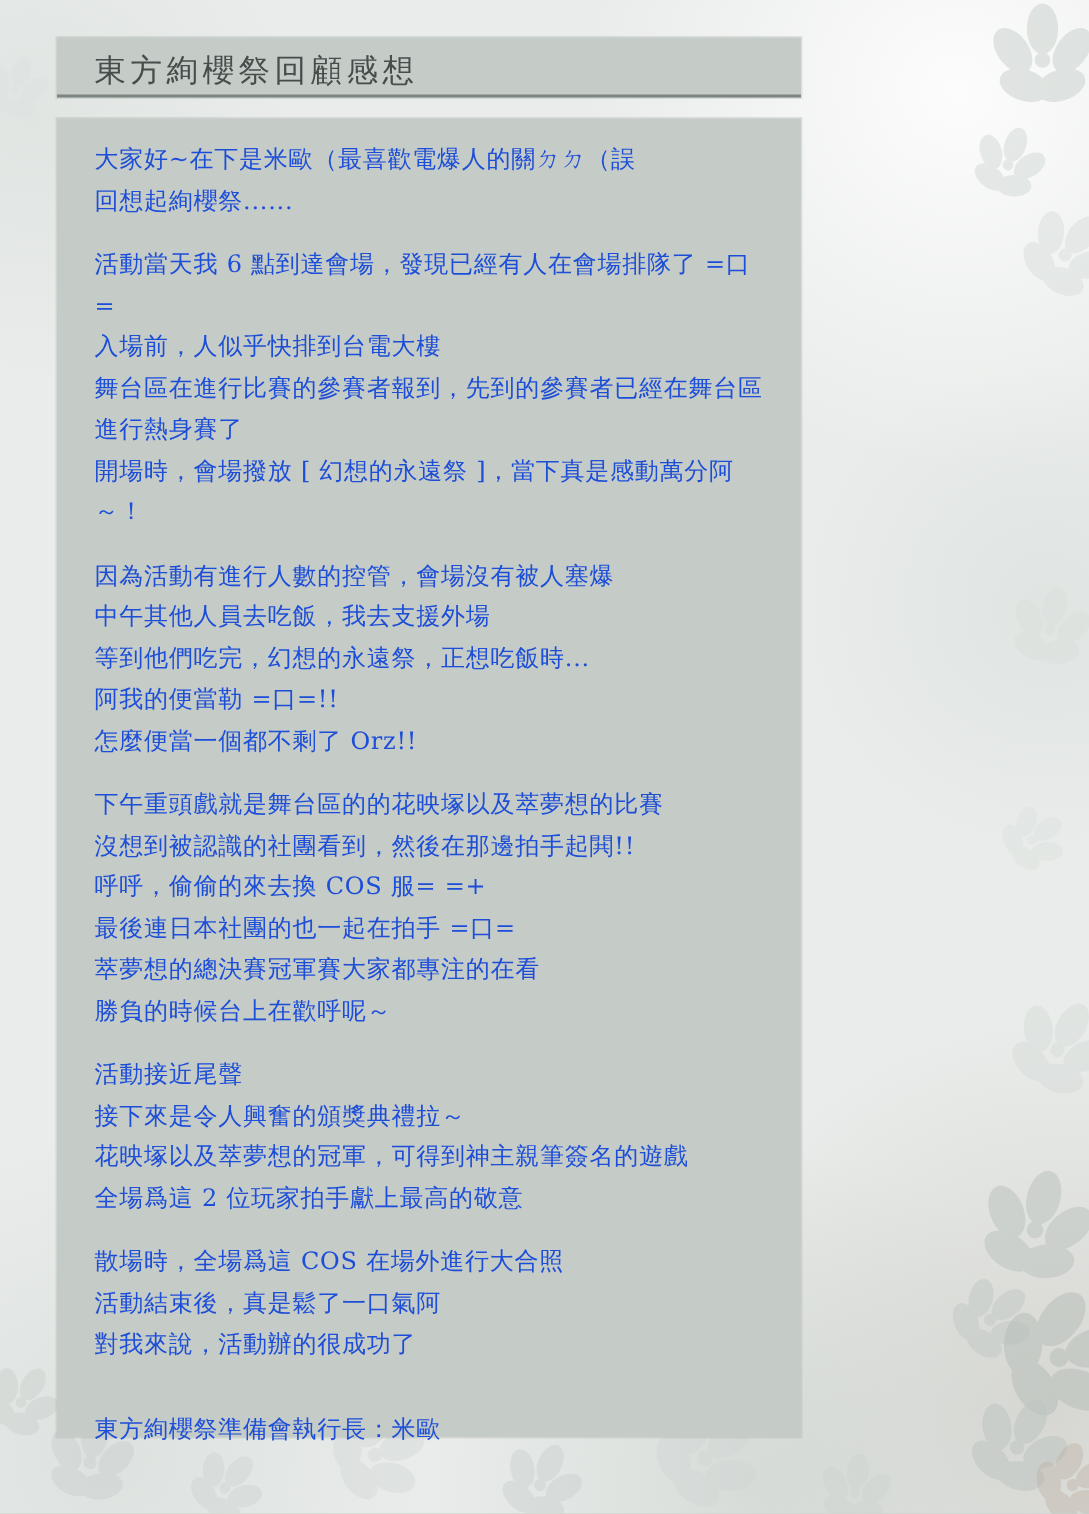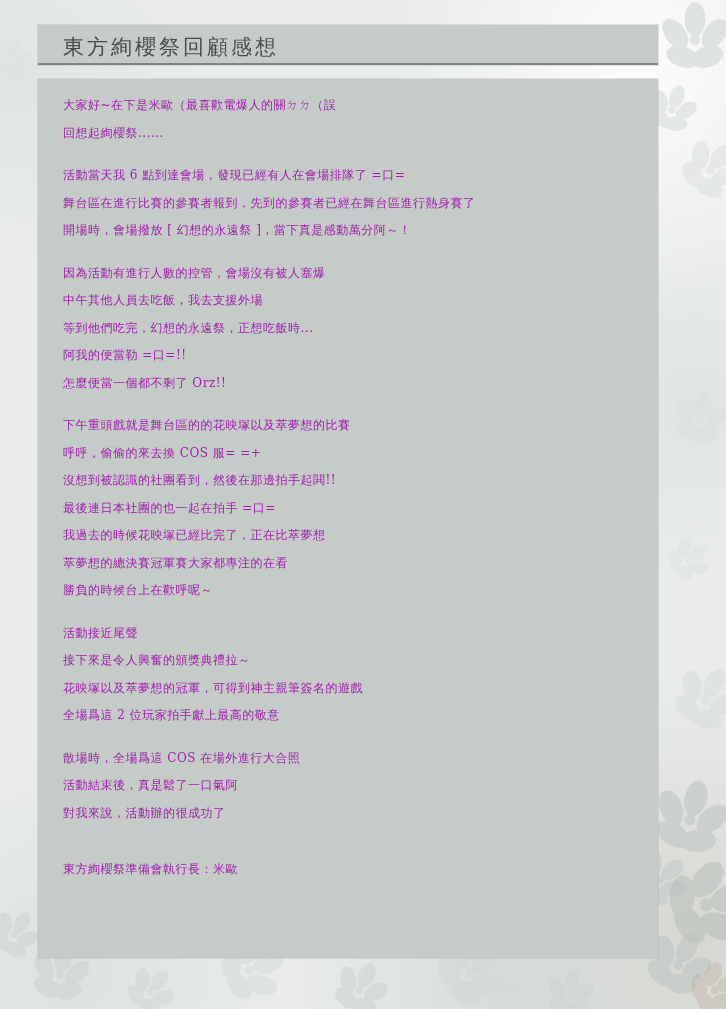--- a/index.html
+++ b/index.html
@@ -21,7 +21,7 @@
     pointer-events:none;
   }
   .panel{
-    position:absolute;left:38px;width:620px;
+    position:absolute;left:38px;width:496px;
     background:#c5cbc7;
     box-sizing:border-box;
     box-shadow:0 0 0 1px rgba(150,158,154,0.25);

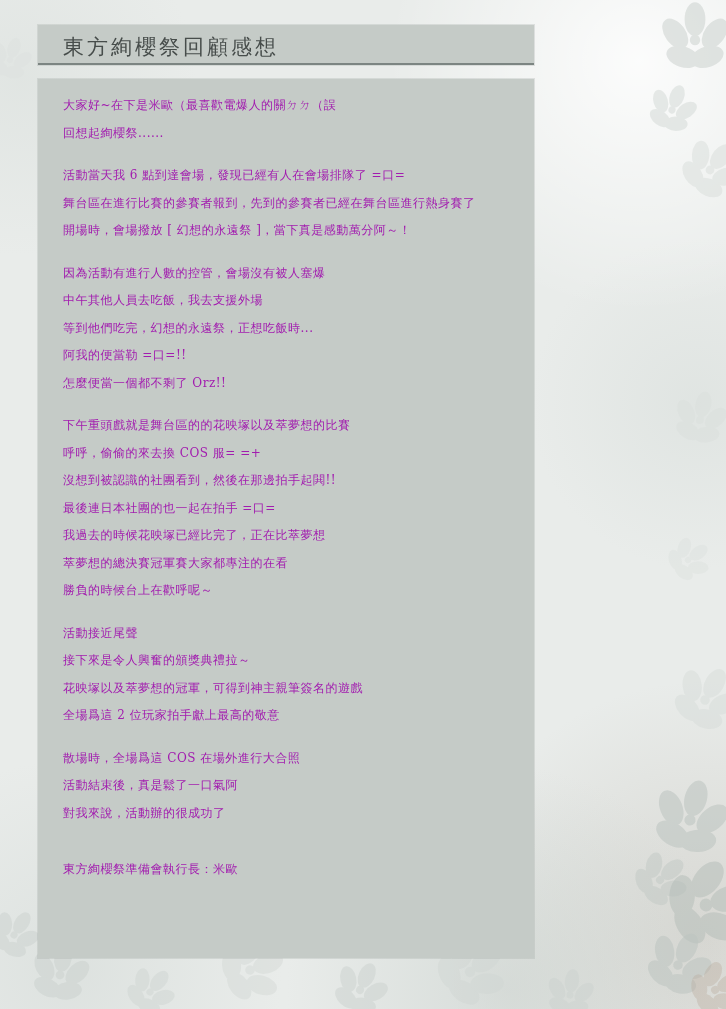--- a/index.html
+++ b/index.html
@@ -42,8 +42,8 @@
   }
   .content-panel p{
     margin:0 0 15px 0;
-    font-size:12px;line-height:27.5px;
-    color:#a21caf;letter-spacing:0.5px;
+    font-size:16px;line-height:27.5px;
+    color:#1d4ed8;letter-spacing:0.5px;
   }
   .content-panel p span{display:block;}
   .signature{

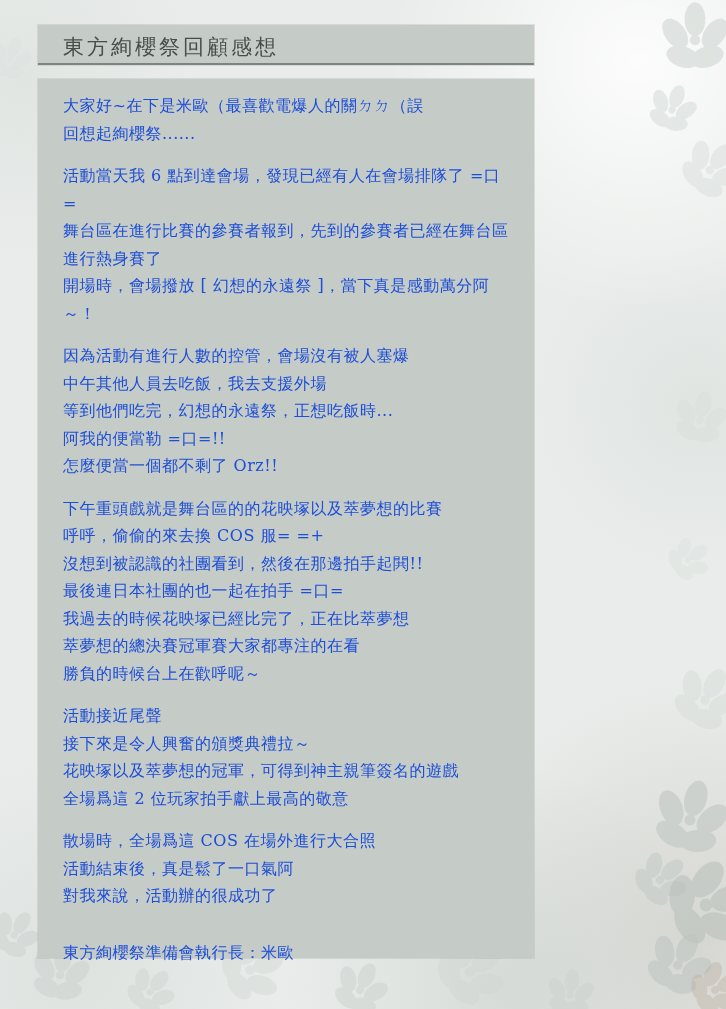--- a/index.html
+++ b/index.html
@@ -106,6 +106,7 @@
     </p>
     <p>
       <span>活動當天我 6 點到達會場，發現已經有人在會場排隊了 =口=</span>
+      <span>入場前，人似乎快排到台電大樓</span>
       <span>舞台區在進行比賽的參賽者報到，先到的參賽者已經在舞台區進行熱身賽了</span>
       <span>開場時，會場撥放 [ 幻想的永遠祭 ]，當下真是感動萬分阿～！</span>
     </p>

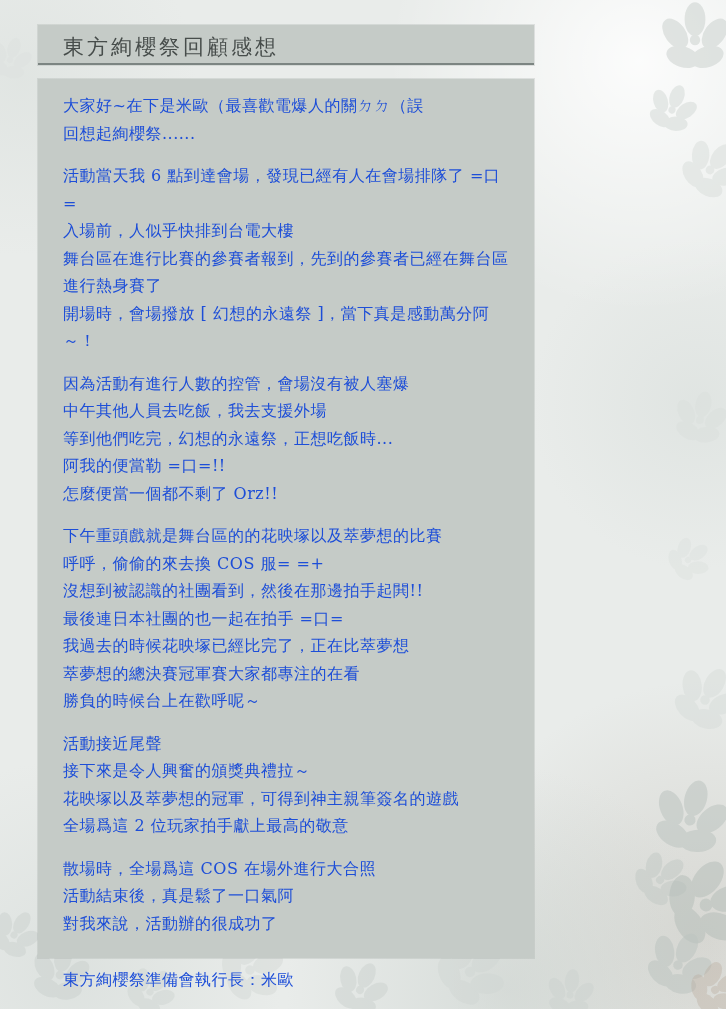--- a/index.html
+++ b/index.html
@@ -119,8 +119,8 @@
     </p>
     <p>
       <span>下午重頭戲就是舞台區的的花映塚以及萃夢想的比賽</span>
+      <span>沒想到被認識的社團看到，然後在那邊拍手起閧!!</span>
       <span>呼呼，偷偷的來去換 COS 服= =+</span>
-      <span>沒想到被認識的社團看到，然後在那邊拍手起閧!!</span>
       <span>最後連日本社團的也一起在拍手 =口=</span>
       <span>我過去的時候花映塚已經比完了，正在比萃夢想</span>
       <span>萃夢想的總決賽冠軍賽大家都專注的在看</span>

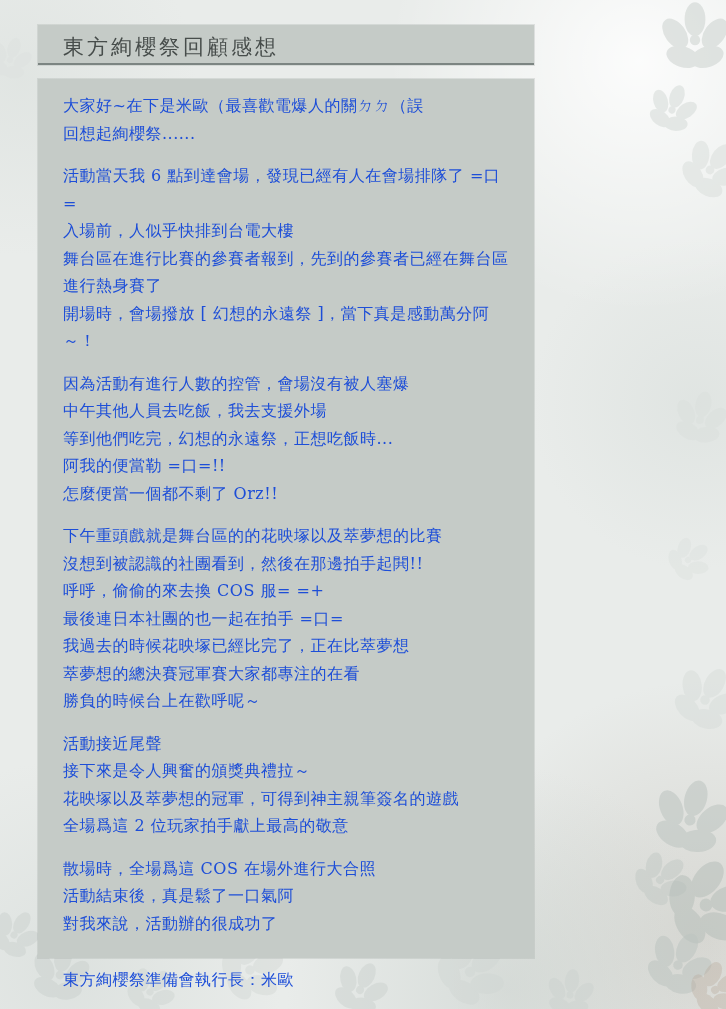--- a/index.html
+++ b/index.html
@@ -122,7 +122,6 @@
       <span>沒想到被認識的社團看到，然後在那邊拍手起閧!!</span>
       <span>呼呼，偷偷的來去換 COS 服= =+</span>
       <span>最後連日本社團的也一起在拍手 =口=</span>
-      <span>我過去的時候花映塚已經比完了，正在比萃夢想</span>
       <span>萃夢想的總決賽冠軍賽大家都專注的在看</span>
       <span>勝負的時候台上在歡呼呢～</span>
     </p>

